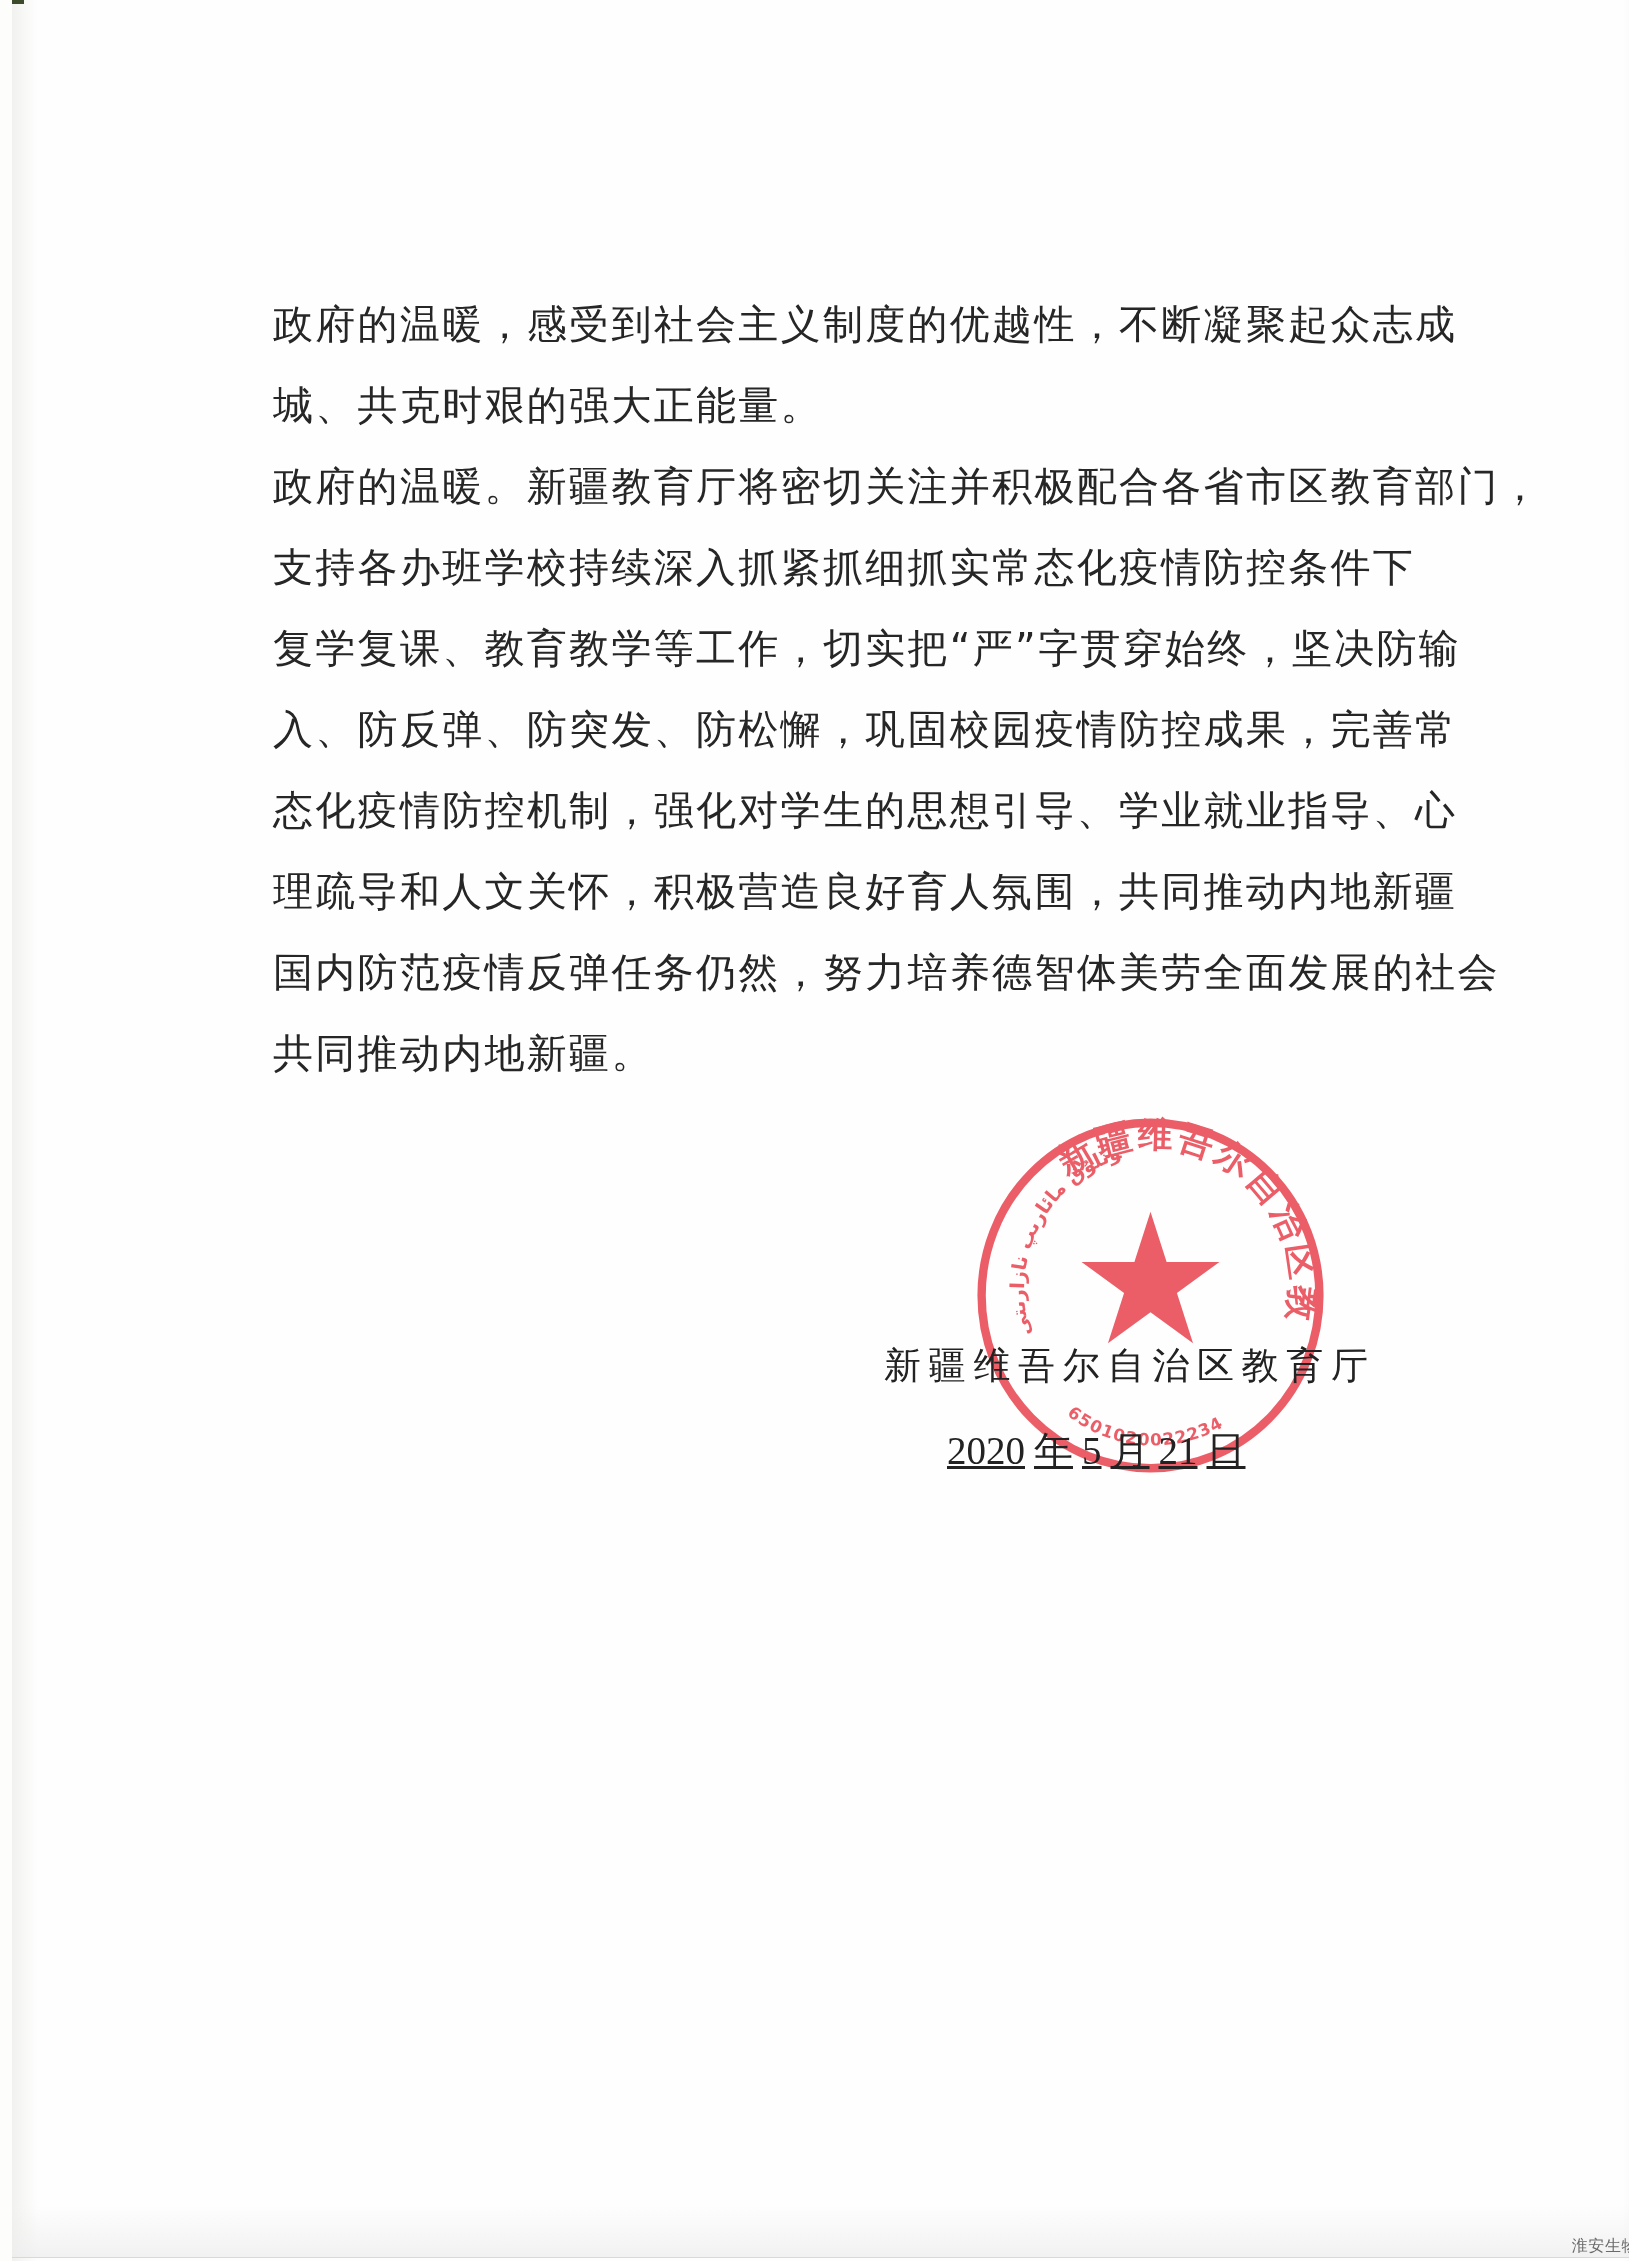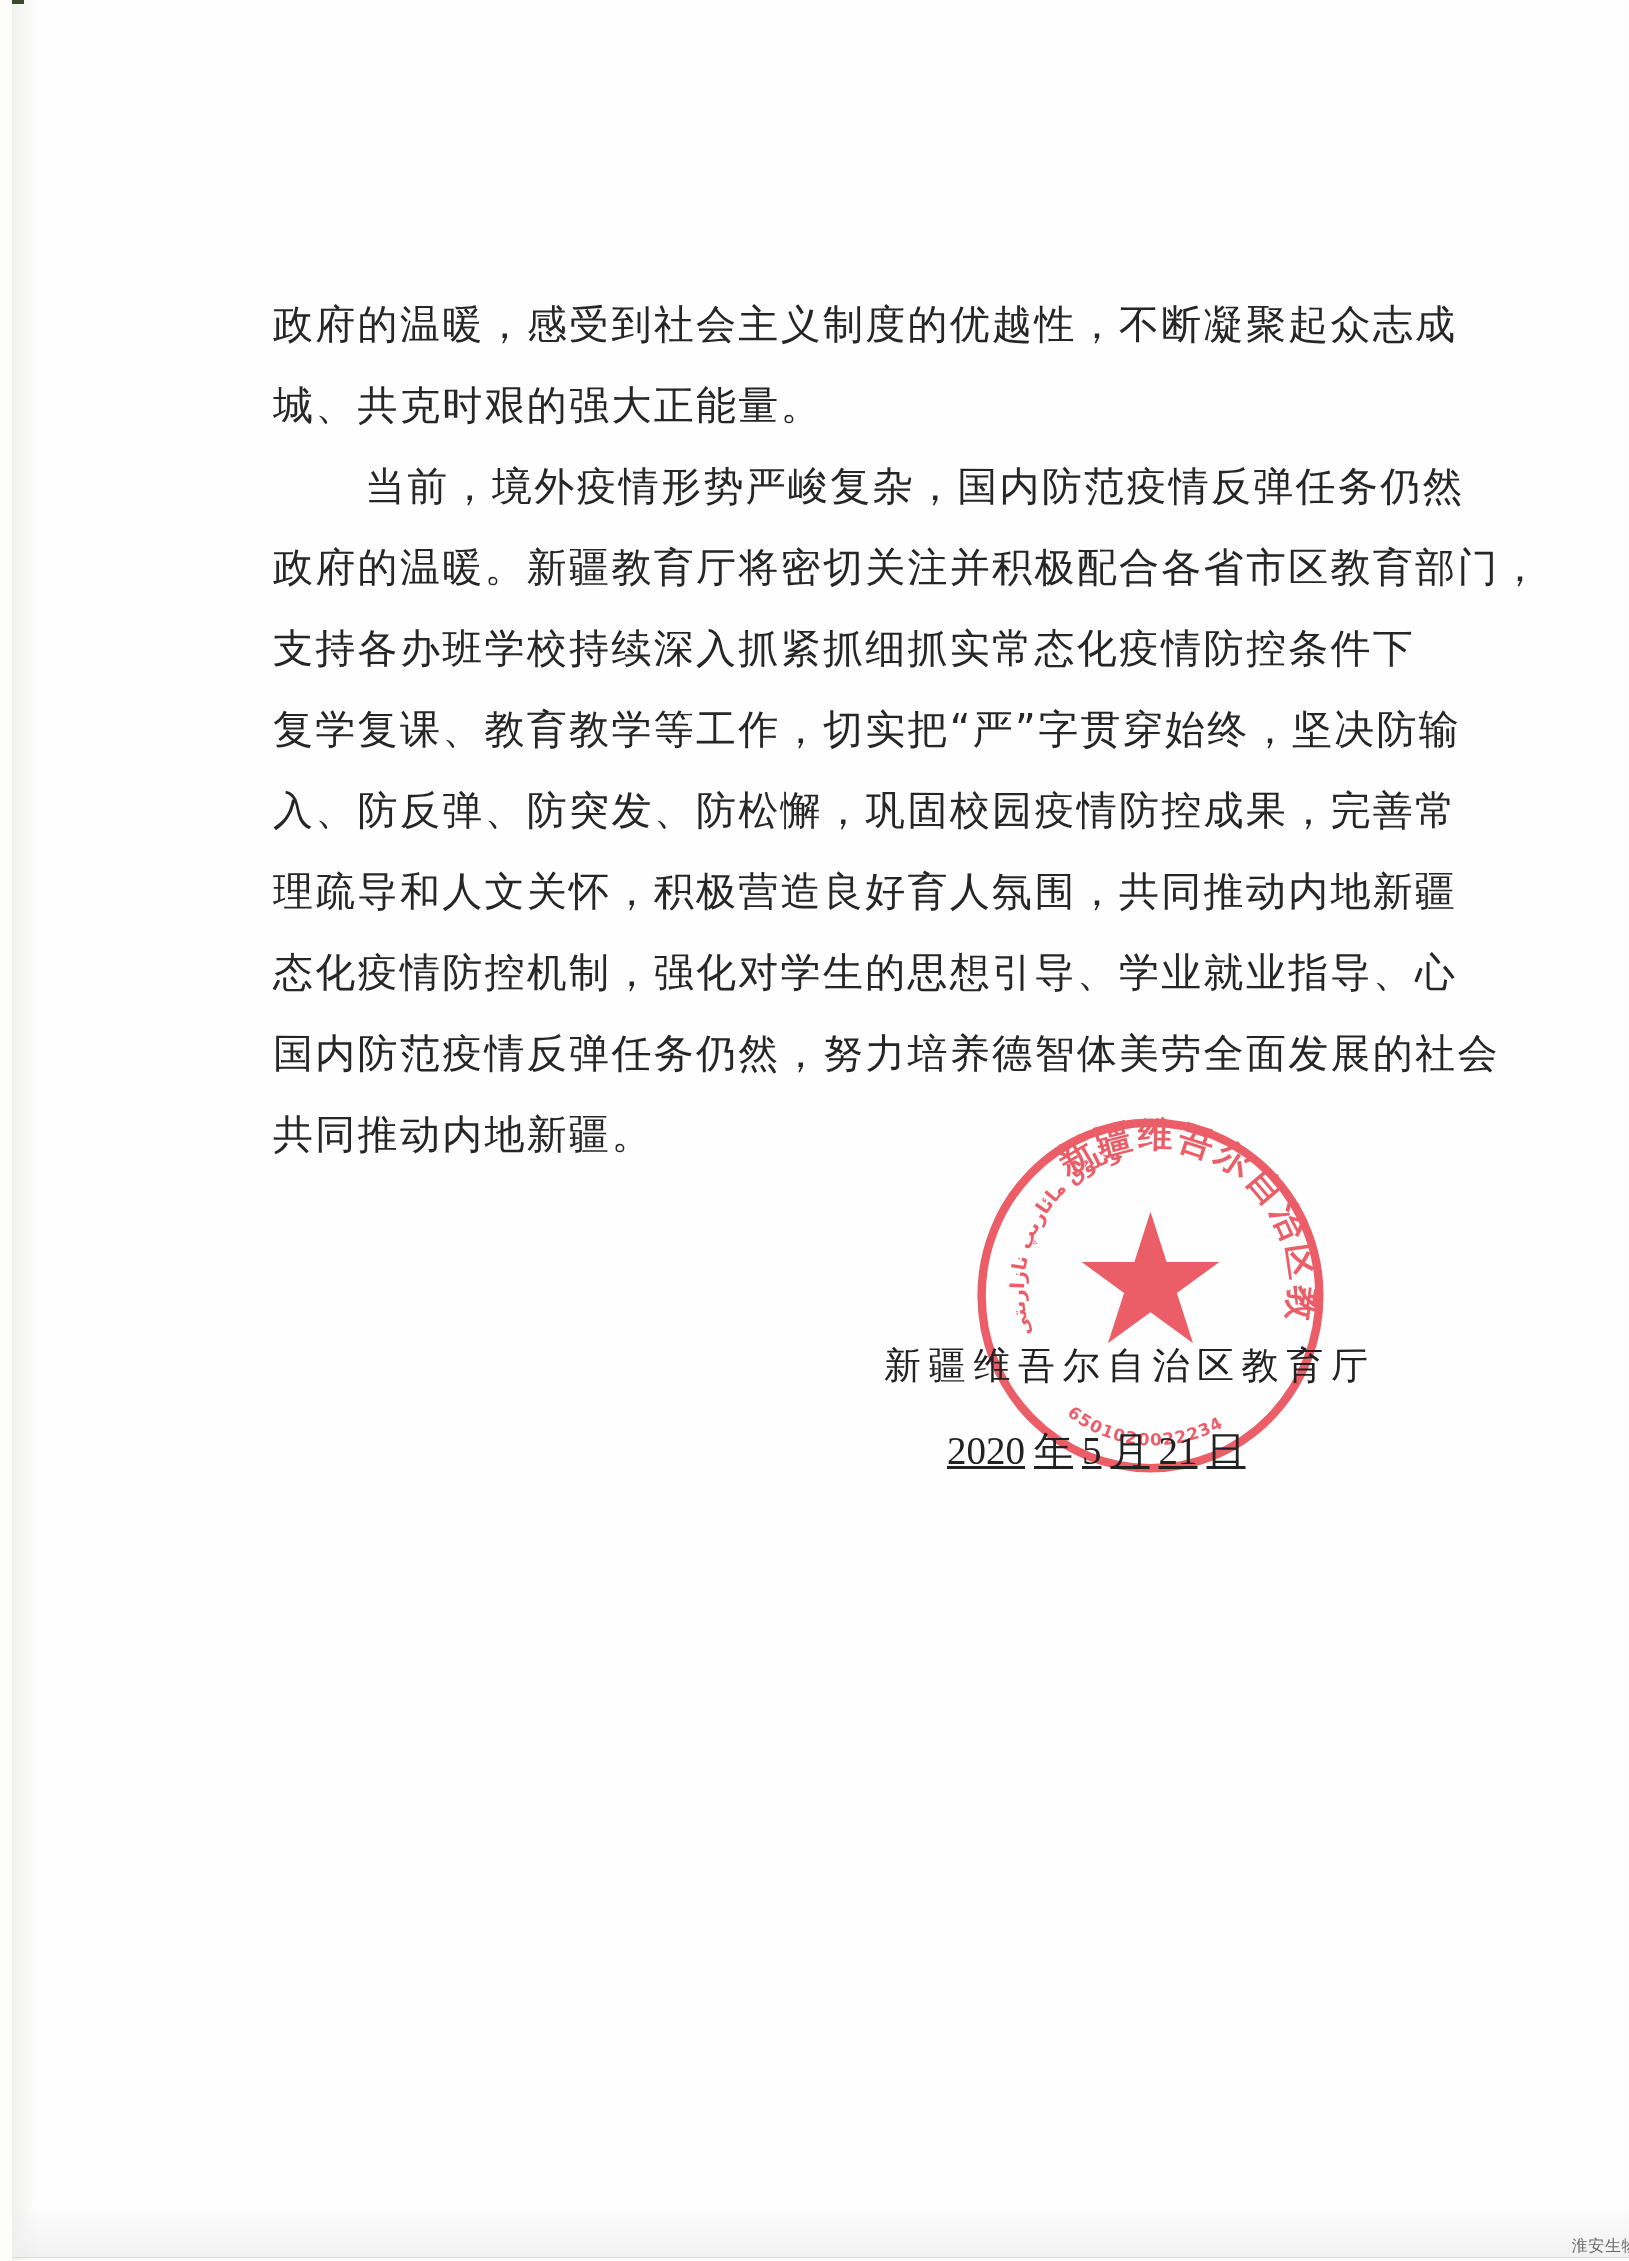--- a/index.html
+++ b/index.html
@@ -113,7 +113,6 @@
     <div class="line">政府的温暖，感受到社会主义制度的优越性，不断凝聚起众志成</div>
     <div class="line">城、共克时艰的强大正能量。</div>
 
-    <div class="line indent">当前，境外疫情形势严峻复杂，国内防范疫情反弹任务仍然</div>
     <div class="line">政府的温暖。新疆教育厅将密切关注并积极配合各省市区教育部门，</div>
     <div class="line">支持各办班学校持续深入抓紧抓细抓实常态化疫情防控条件下</div>
     <div class="line">复学复课、教育教学等工作，切实把“严”字贯穿始终，坚决防输</div>

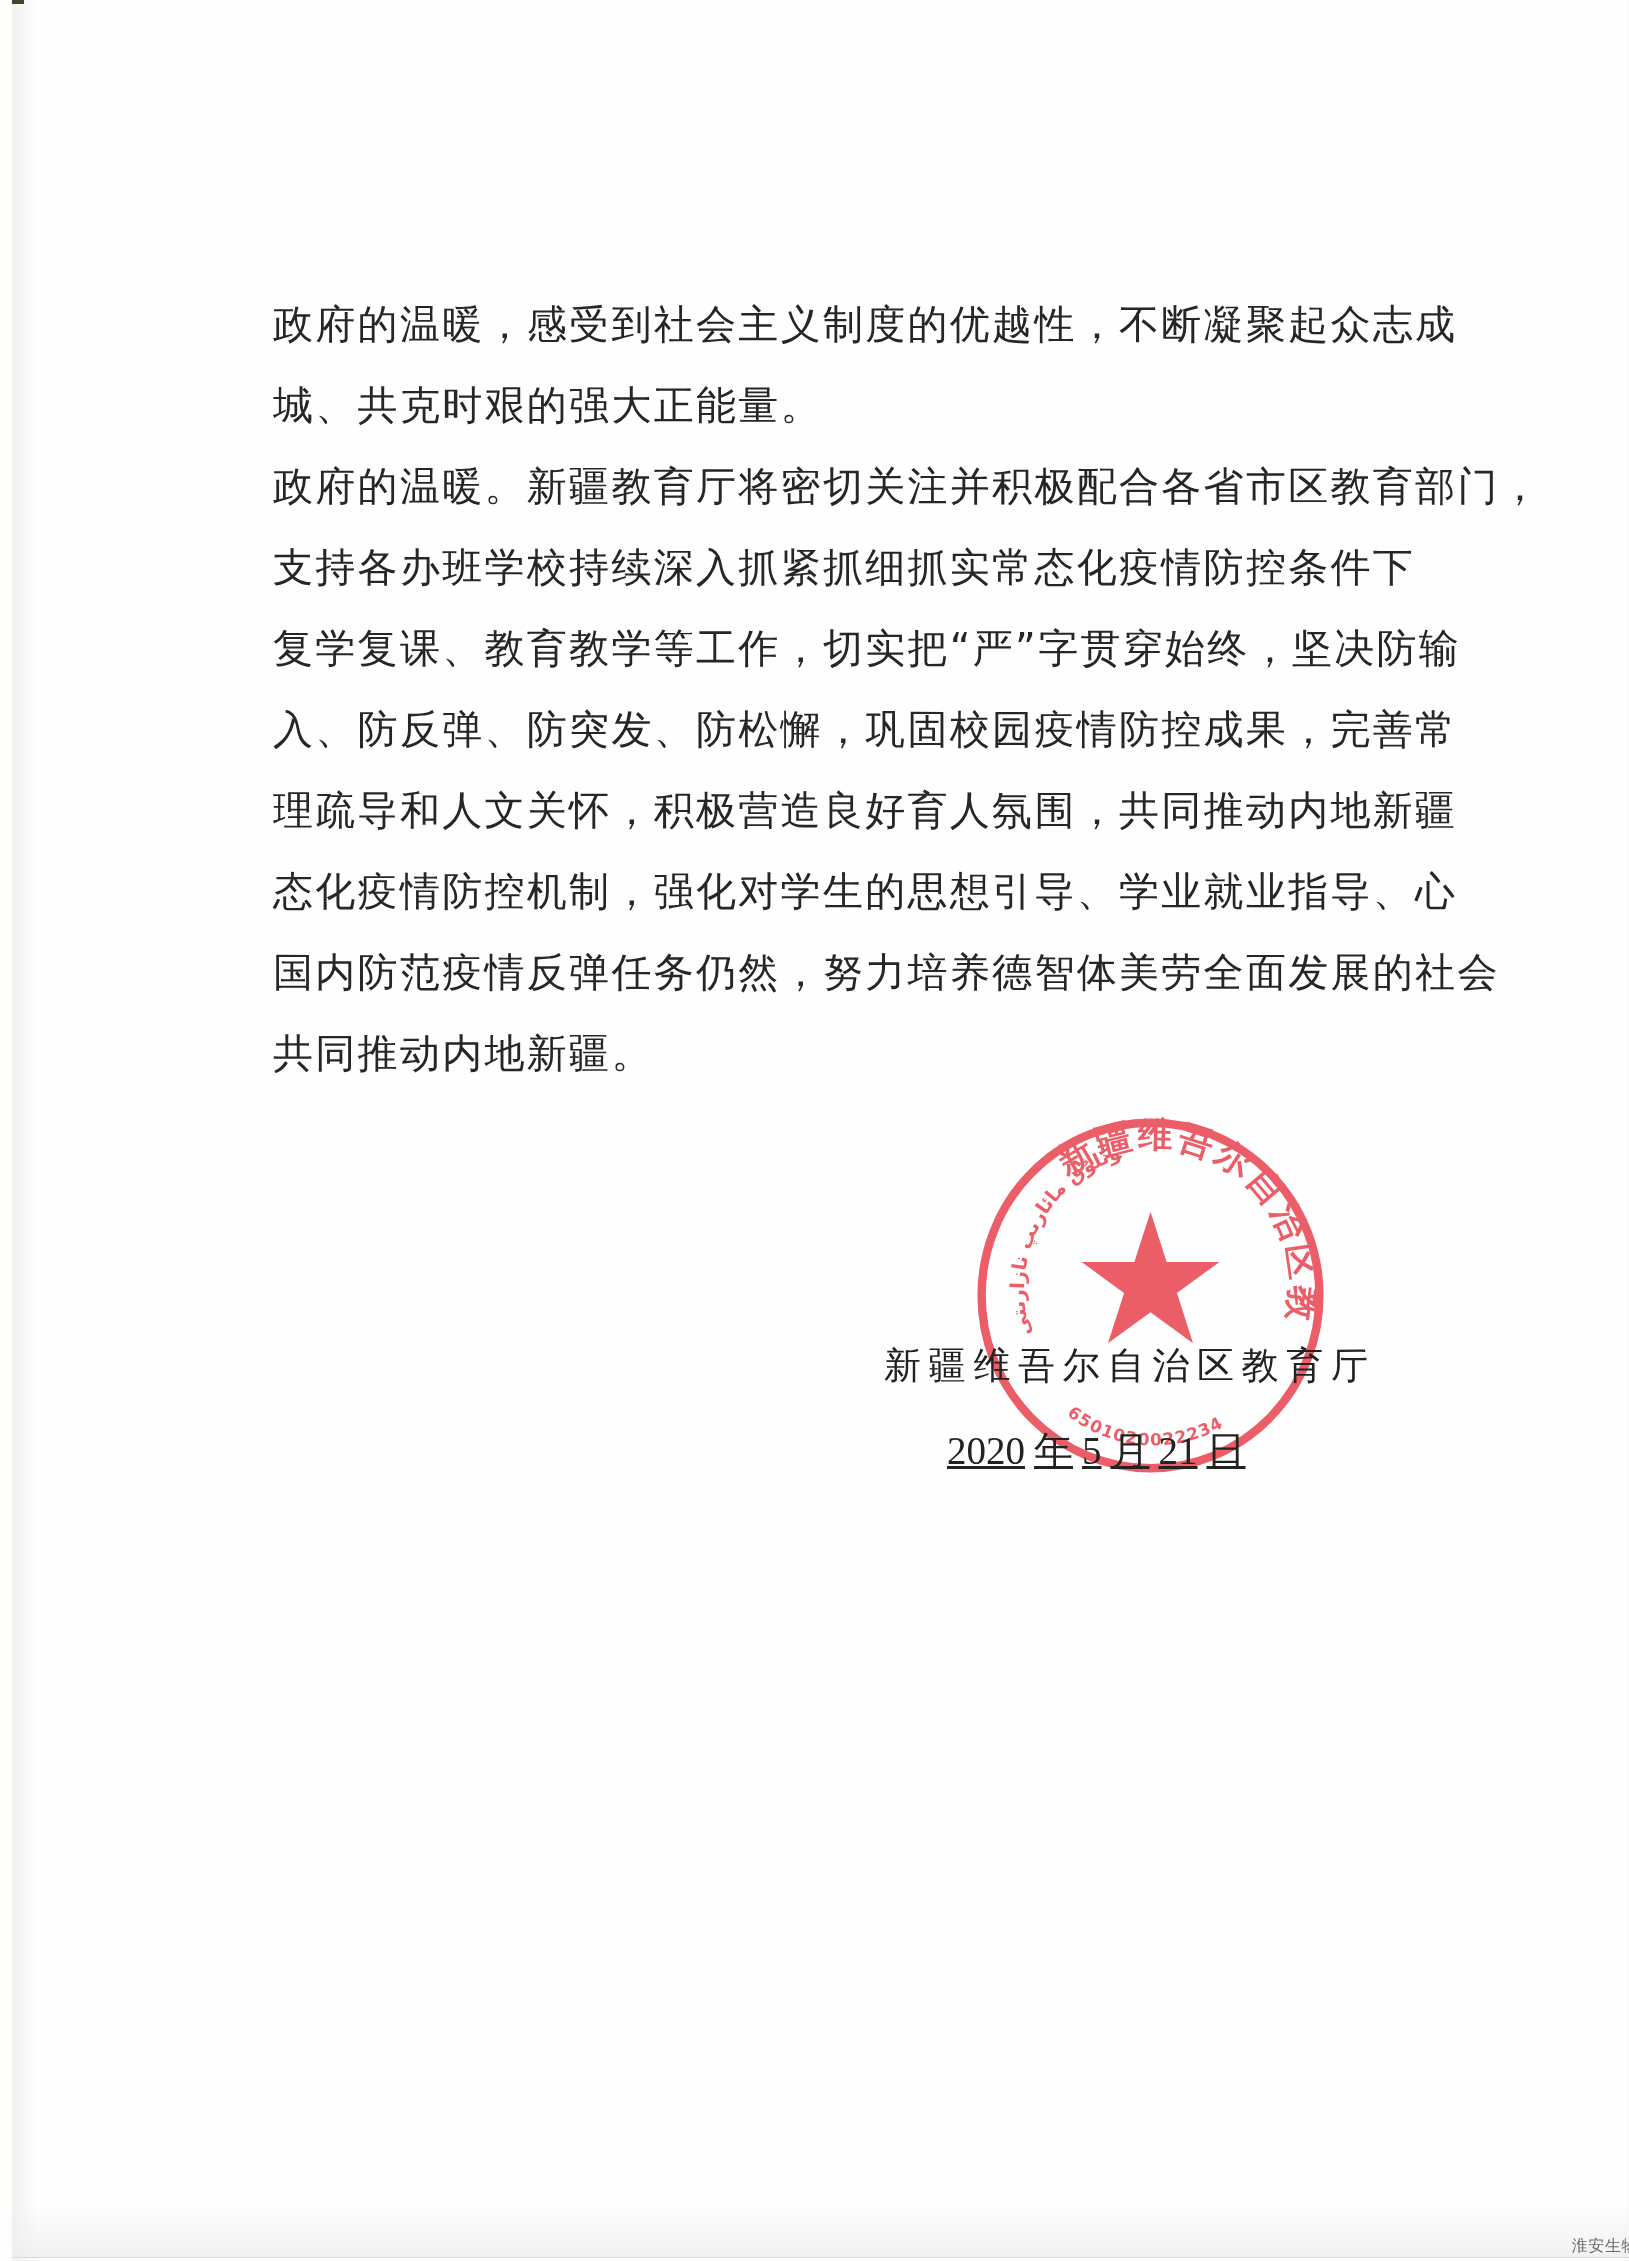--- a/index.html
+++ b/index.html
@@ -117,8 +117,8 @@
     <div class="line">支持各办班学校持续深入抓紧抓细抓实常态化疫情防控条件下</div>
     <div class="line">复学复课、教育教学等工作，切实把“严”字贯穿始终，坚决防输</div>
     <div class="line">入、防反弹、防突发、防松懈，巩固校园疫情防控成果，完善常</div>
+    <div class="line">态化疫情防控机制，强化对学生的思想引导、学业就业指导、心</div>
     <div class="line">理疏导和人文关怀，积极营造良好育人氛围，共同推动内地新疆</div>
-    <div class="line">态化疫情防控机制，强化对学生的思想引导、学业就业指导、心</div>
     <div class="line">国内防范疫情反弹任务仍然，努力培养德智体美劳全面发展的社会</div>
     <div class="line">共同推动内地新疆。</div>
   </div>

